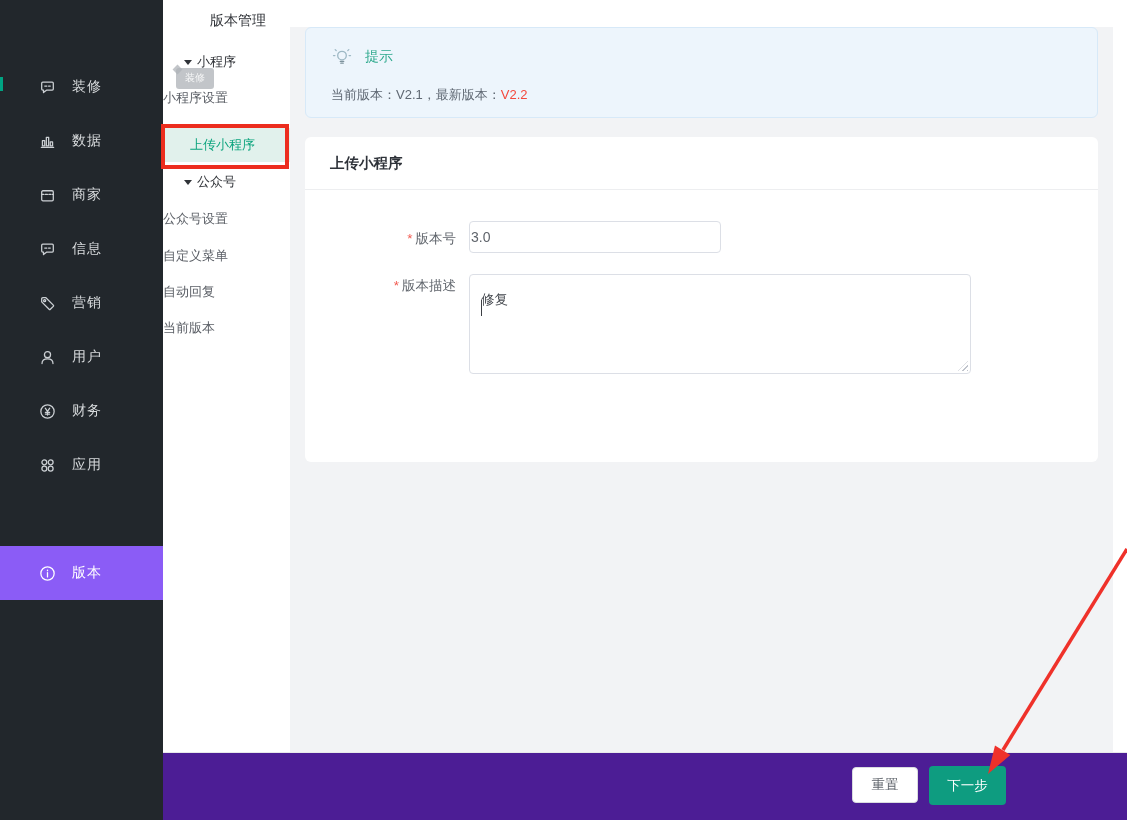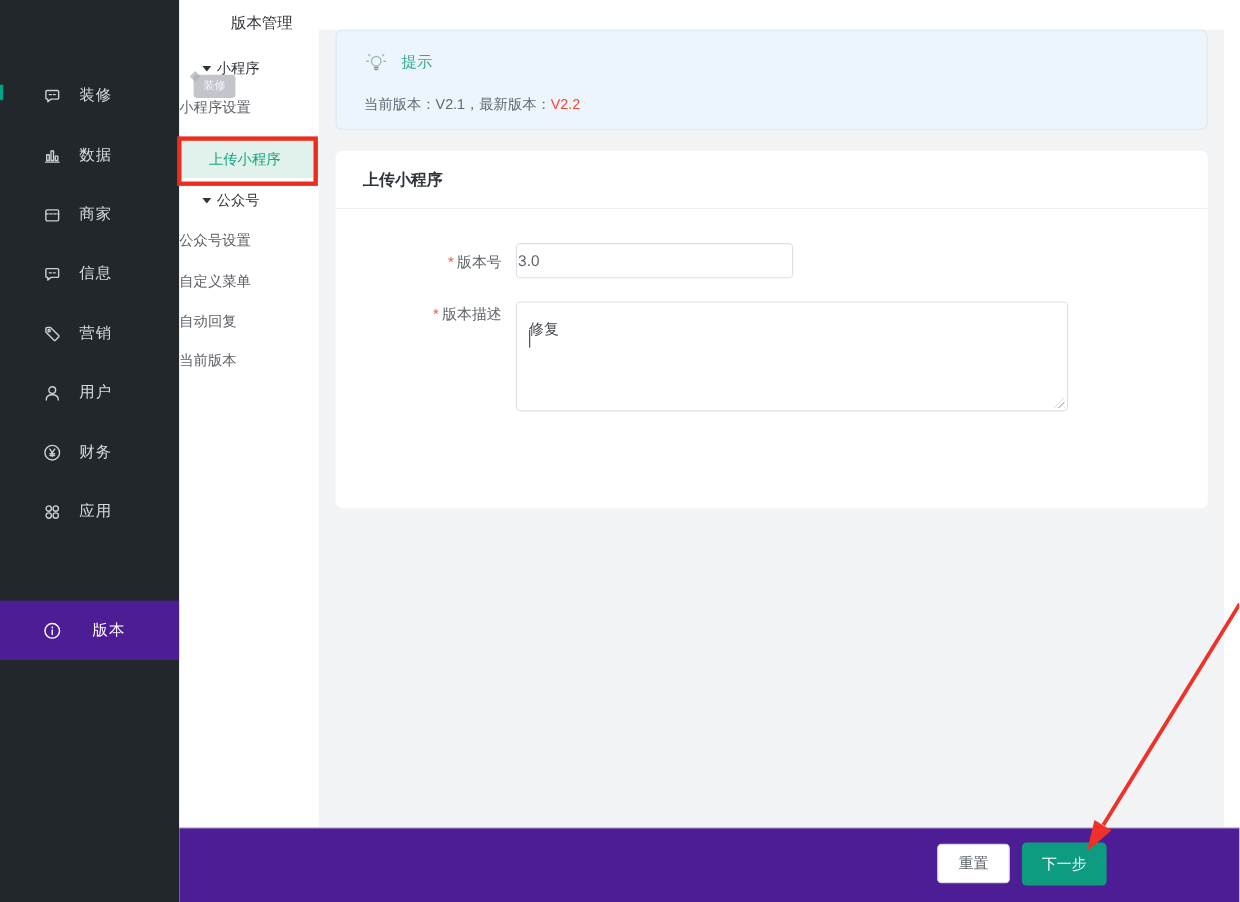--- a/index.html
+++ b/index.html
@@ -18,7 +18,7 @@
     color:#d9dcde; font-size:14px; cursor:pointer;
   }
   .side-item .lbl { margin-left:15px; letter-spacing:1px; }
-  .side-item.active { background:#4c1d95; color:#fff;gap:12px; }
+  .side-item.active { background:#8b5cf6; color:#fff; }
   .side-item svg { width:19px; height:19px; flex:0 0 auto; }
   .side-sliver { position:absolute; left:0; top:77px; width:3px; height:14px; background:#00a483; }
 

